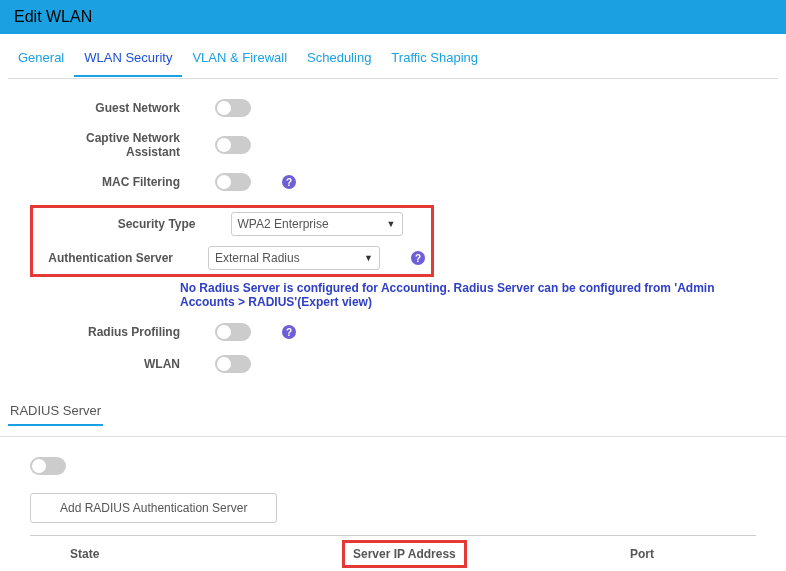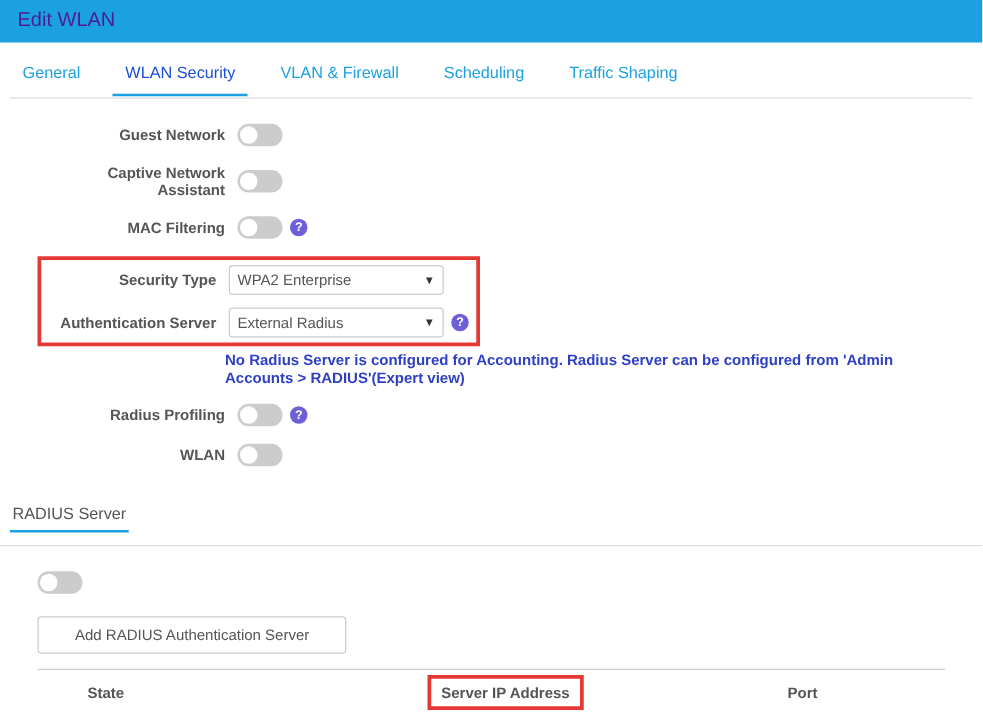--- a/index.html
+++ b/index.html
@@ -4,7 +4,7 @@
 <style>
 * { box-sizing: border-box; margin: 0; padding: 0; }
 body { font-family: Arial, sans-serif; font-size: 13px; color: #555; background: #fff; width: 786px; }
-.header { background: #1ba0e1; color: #4c1d95; padding: 8px 14px; font-size: 16px; }
+.header { background: #1ba0e1; color: #000000; padding: 8px 14px; font-size: 16px; }
 .tabs { display: flex; gap: 16px; padding: 10px 8px 0; border-bottom: 1px solid transparent; }
 .tab { padding: 6px 10px 10px; color: #1ba0e1; cursor: pointer; font-size: 13px; }
 .tab.active { color: #1d4ed8; border-bottom: 2px solid #1ba0e1; }

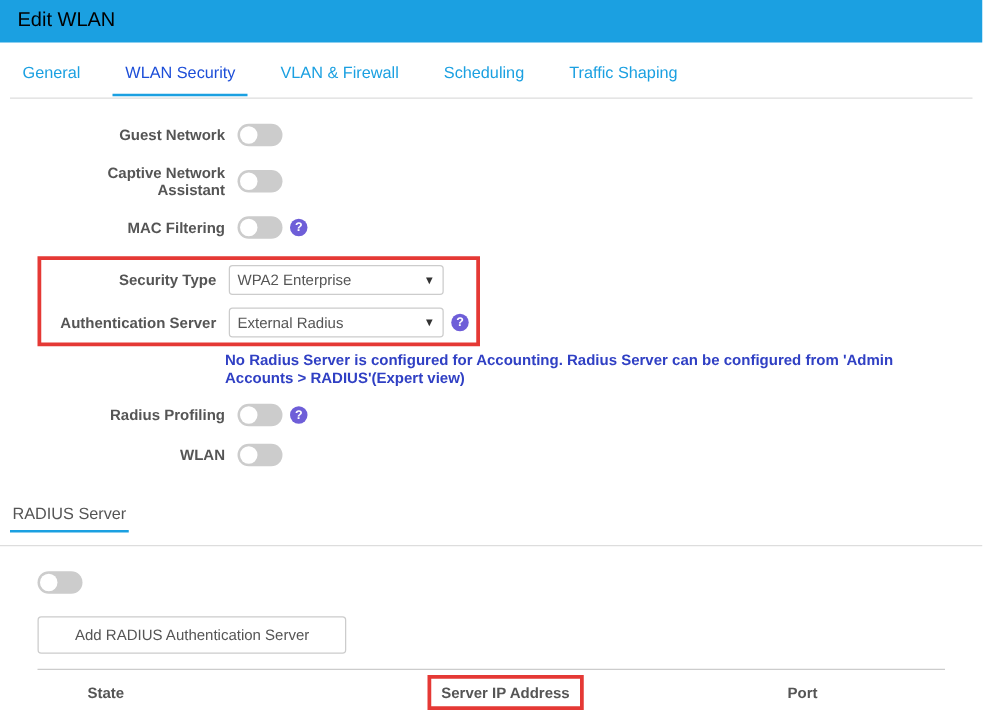--- a/index.html
+++ b/index.html
@@ -5,7 +5,7 @@
 * { box-sizing: border-box; margin: 0; padding: 0; }
 body { font-family: Arial, sans-serif; font-size: 13px; color: #555; background: #fff; width: 786px; }
 .header { background: #1ba0e1; color: #000000; padding: 8px 14px; font-size: 16px; }
-.tabs { display: flex; gap: 16px; padding: 10px 8px 0; border-bottom: 1px solid transparent; }
+.tabs { display: flex; gap: 0; padding: 10px 8px 0; border-bottom: 1px solid transparent; }
 .tab { padding: 6px 10px 10px; color: #1ba0e1; cursor: pointer; font-size: 13px; }
 .tab.active { color: #1d4ed8; border-bottom: 2px solid #1ba0e1; }
 .divider { border-bottom: 1px solid #ddd; margin: 0 8px 0; }

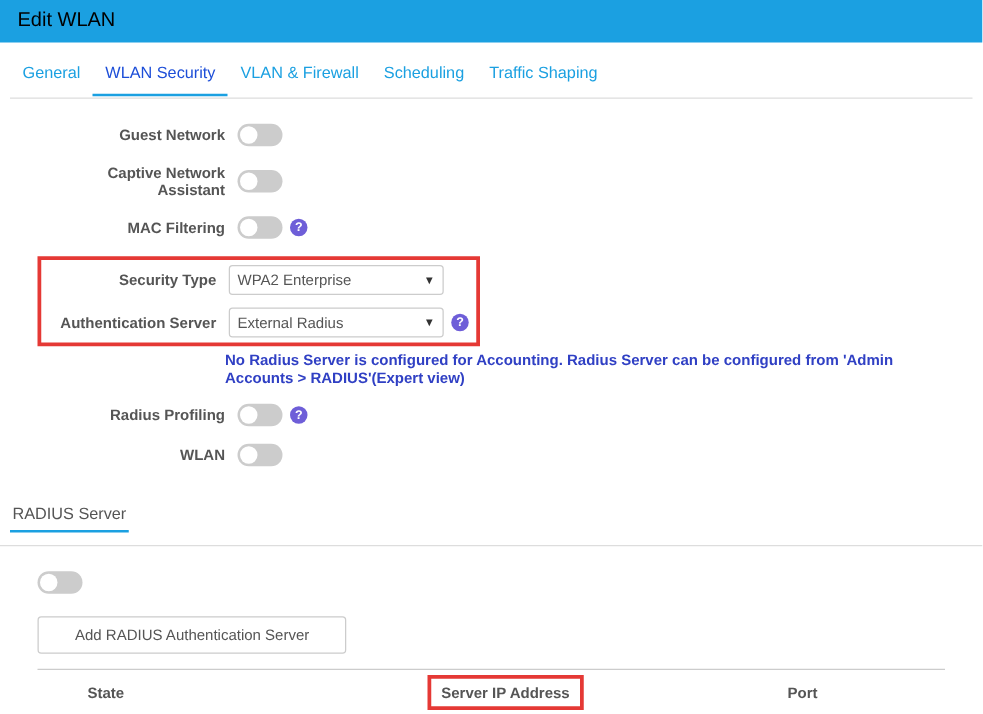--- a/index.html
+++ b/index.html
@@ -10,7 +10,7 @@
 .tab.active { color: #1d4ed8; border-bottom: 2px solid #1ba0e1; }
 .divider { border-bottom: 1px solid #ddd; margin: 0 8px 0; }
 .form-area { padding: 20px 30px 10px; }
-.form-row { display: flex; align-items: center; margin-bottom: 14px; }
+.form-row { display: flex; align-items: center; margin-bottom: 14px; gap: 25px; }
 .form-label { width: 160px; text-align: right; padding-right: 10px; font-weight: bold; color: #555; font-size: 12px; }
 .toggle { width: 36px; height: 18px; background: #ccc; border-radius: 10px; position: relative; cursor: pointer; flex-shrink: 0; }
 .toggle::after { content: ''; position: absolute; width: 14px; height: 14px; background: #fff; border-radius: 50%; top: 2px; left: 2px; }

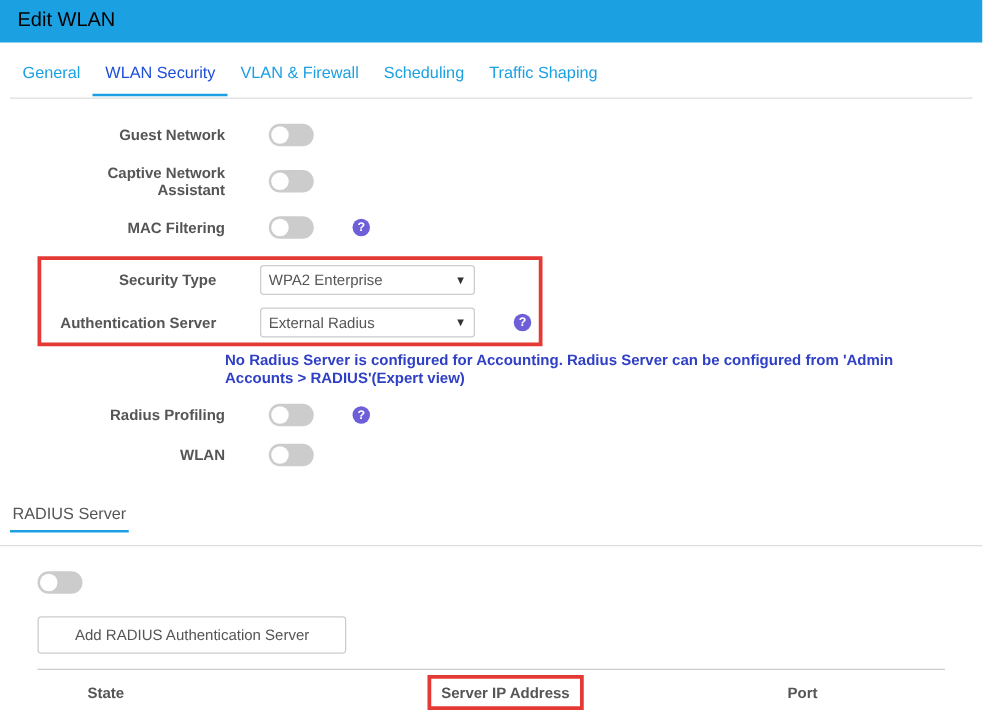--- a/index.html
+++ b/index.html
@@ -18,7 +18,7 @@
 .select { width: 172px; height: 24px; border: 1px solid #ccc; border-radius: 3px; padding: 2px 6px; font-size: 12px; display: flex; align-items: center; justify-content: space-between; cursor: pointer; background: #fff; }
 .caret { font-size: 9px; color: #333; }
 .highlight-box { border: 3px solid #e53935; padding: 4px 6px; display: inline-block; }
-.highlight-box .form-row { margin-bottom: 10px; }
+.highlight-box .form-row { margin-bottom: 10px; justify-content: center; }
 .highlight-box .form-row:last-child { margin-bottom: 0; }
 .warning { color: #3040c4; font-size: 12px; padding: 4px 0 14px 150px; font-weight: bold; }
 .subtab-row { padding: 0 8px; }

